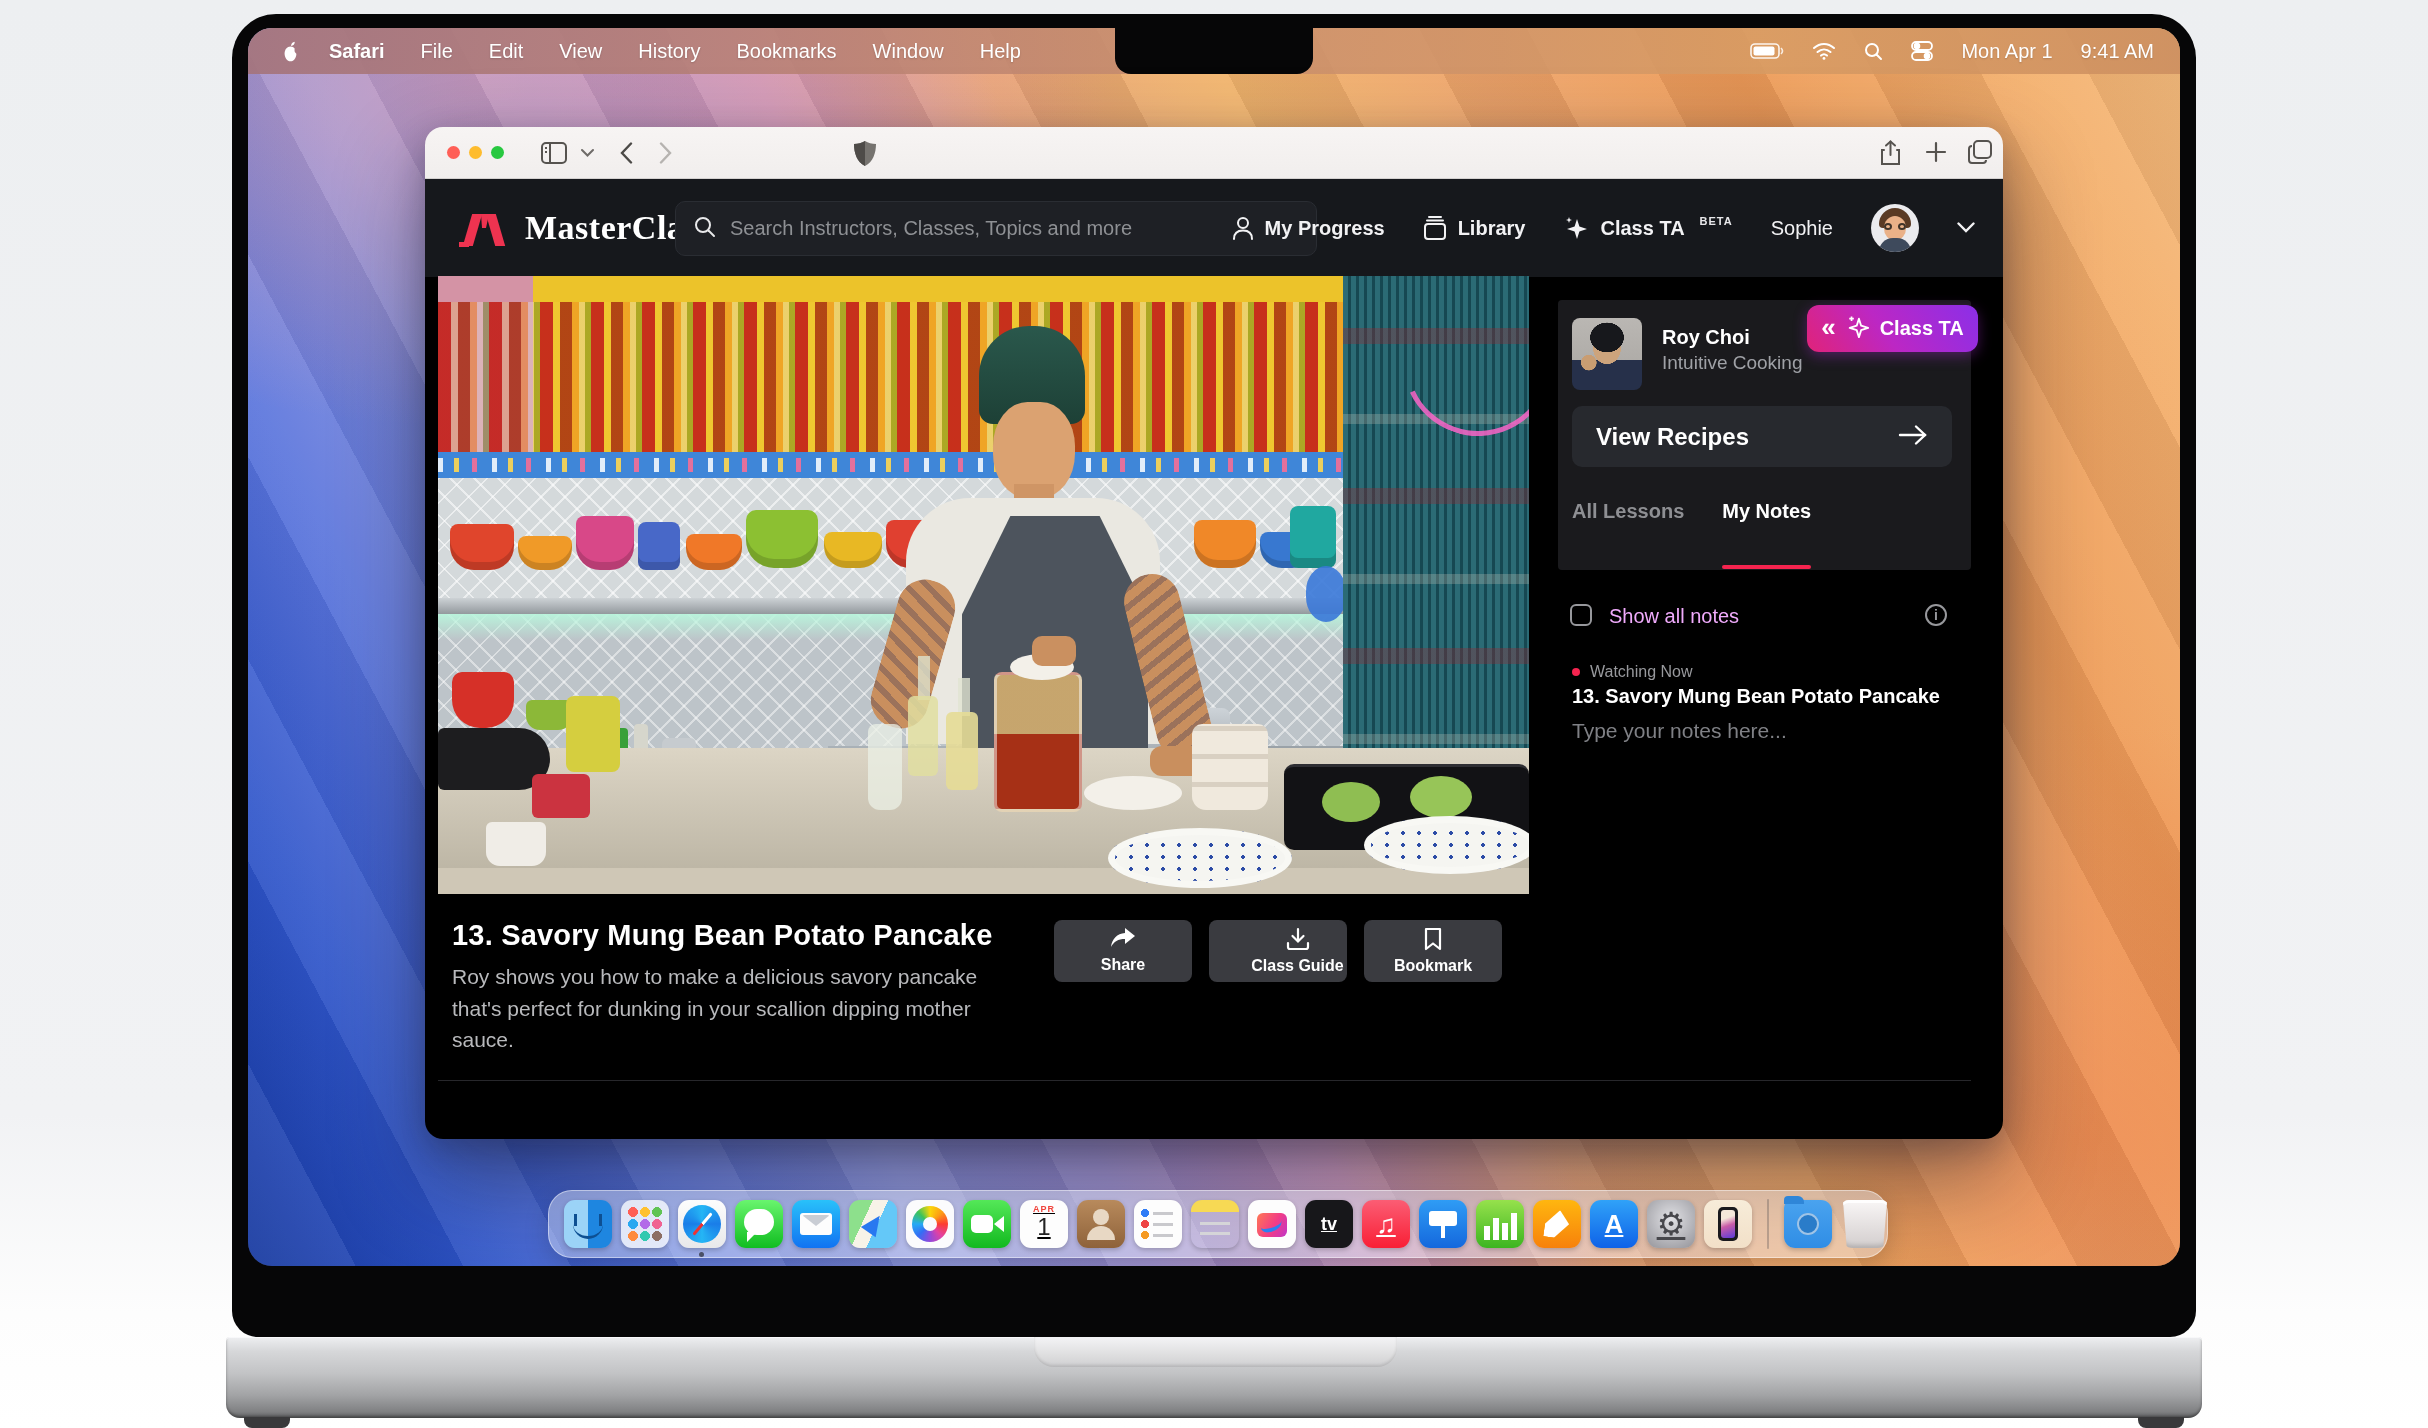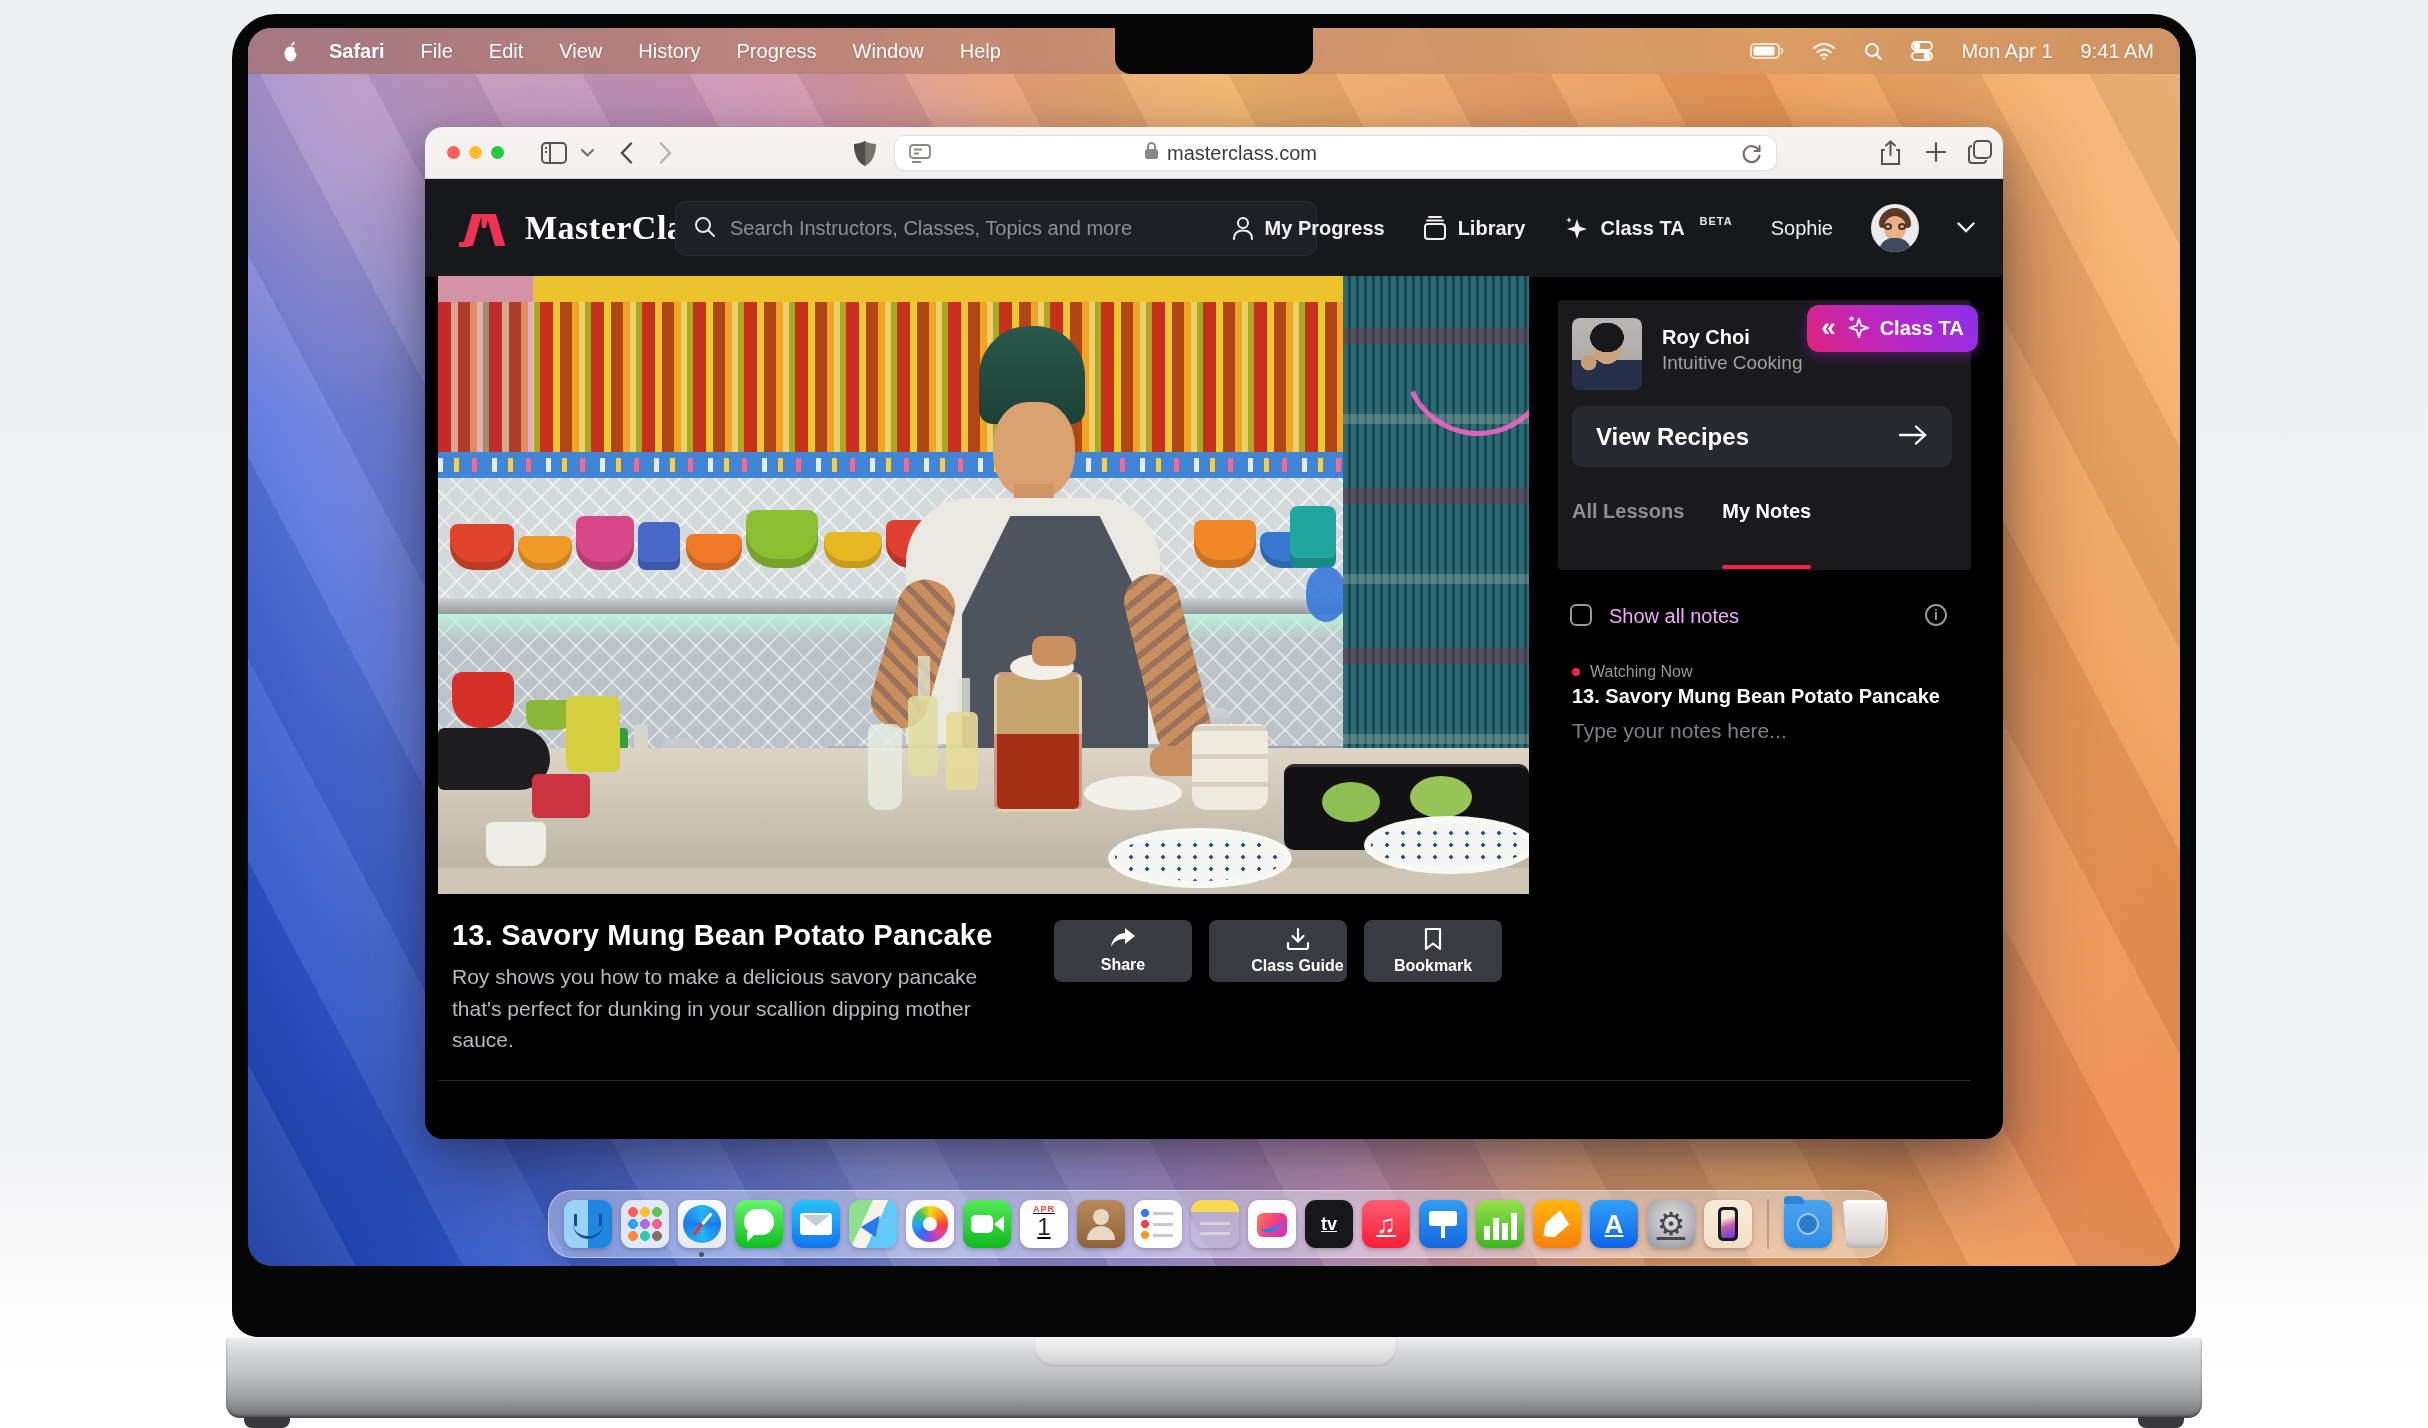--- a/index.html
+++ b/index.html
@@ -233,7 +233,7 @@
           <span class="mitem">Edit</span>
           <span class="mitem">View</span>
           <span class="mitem">History</span>
-          <span class="mitem">Progress</span>
+          <span class="mitem">Bookmarks</span>
           <span class="mitem">Window</span>
           <span class="mitem">Help</span>
         </div>

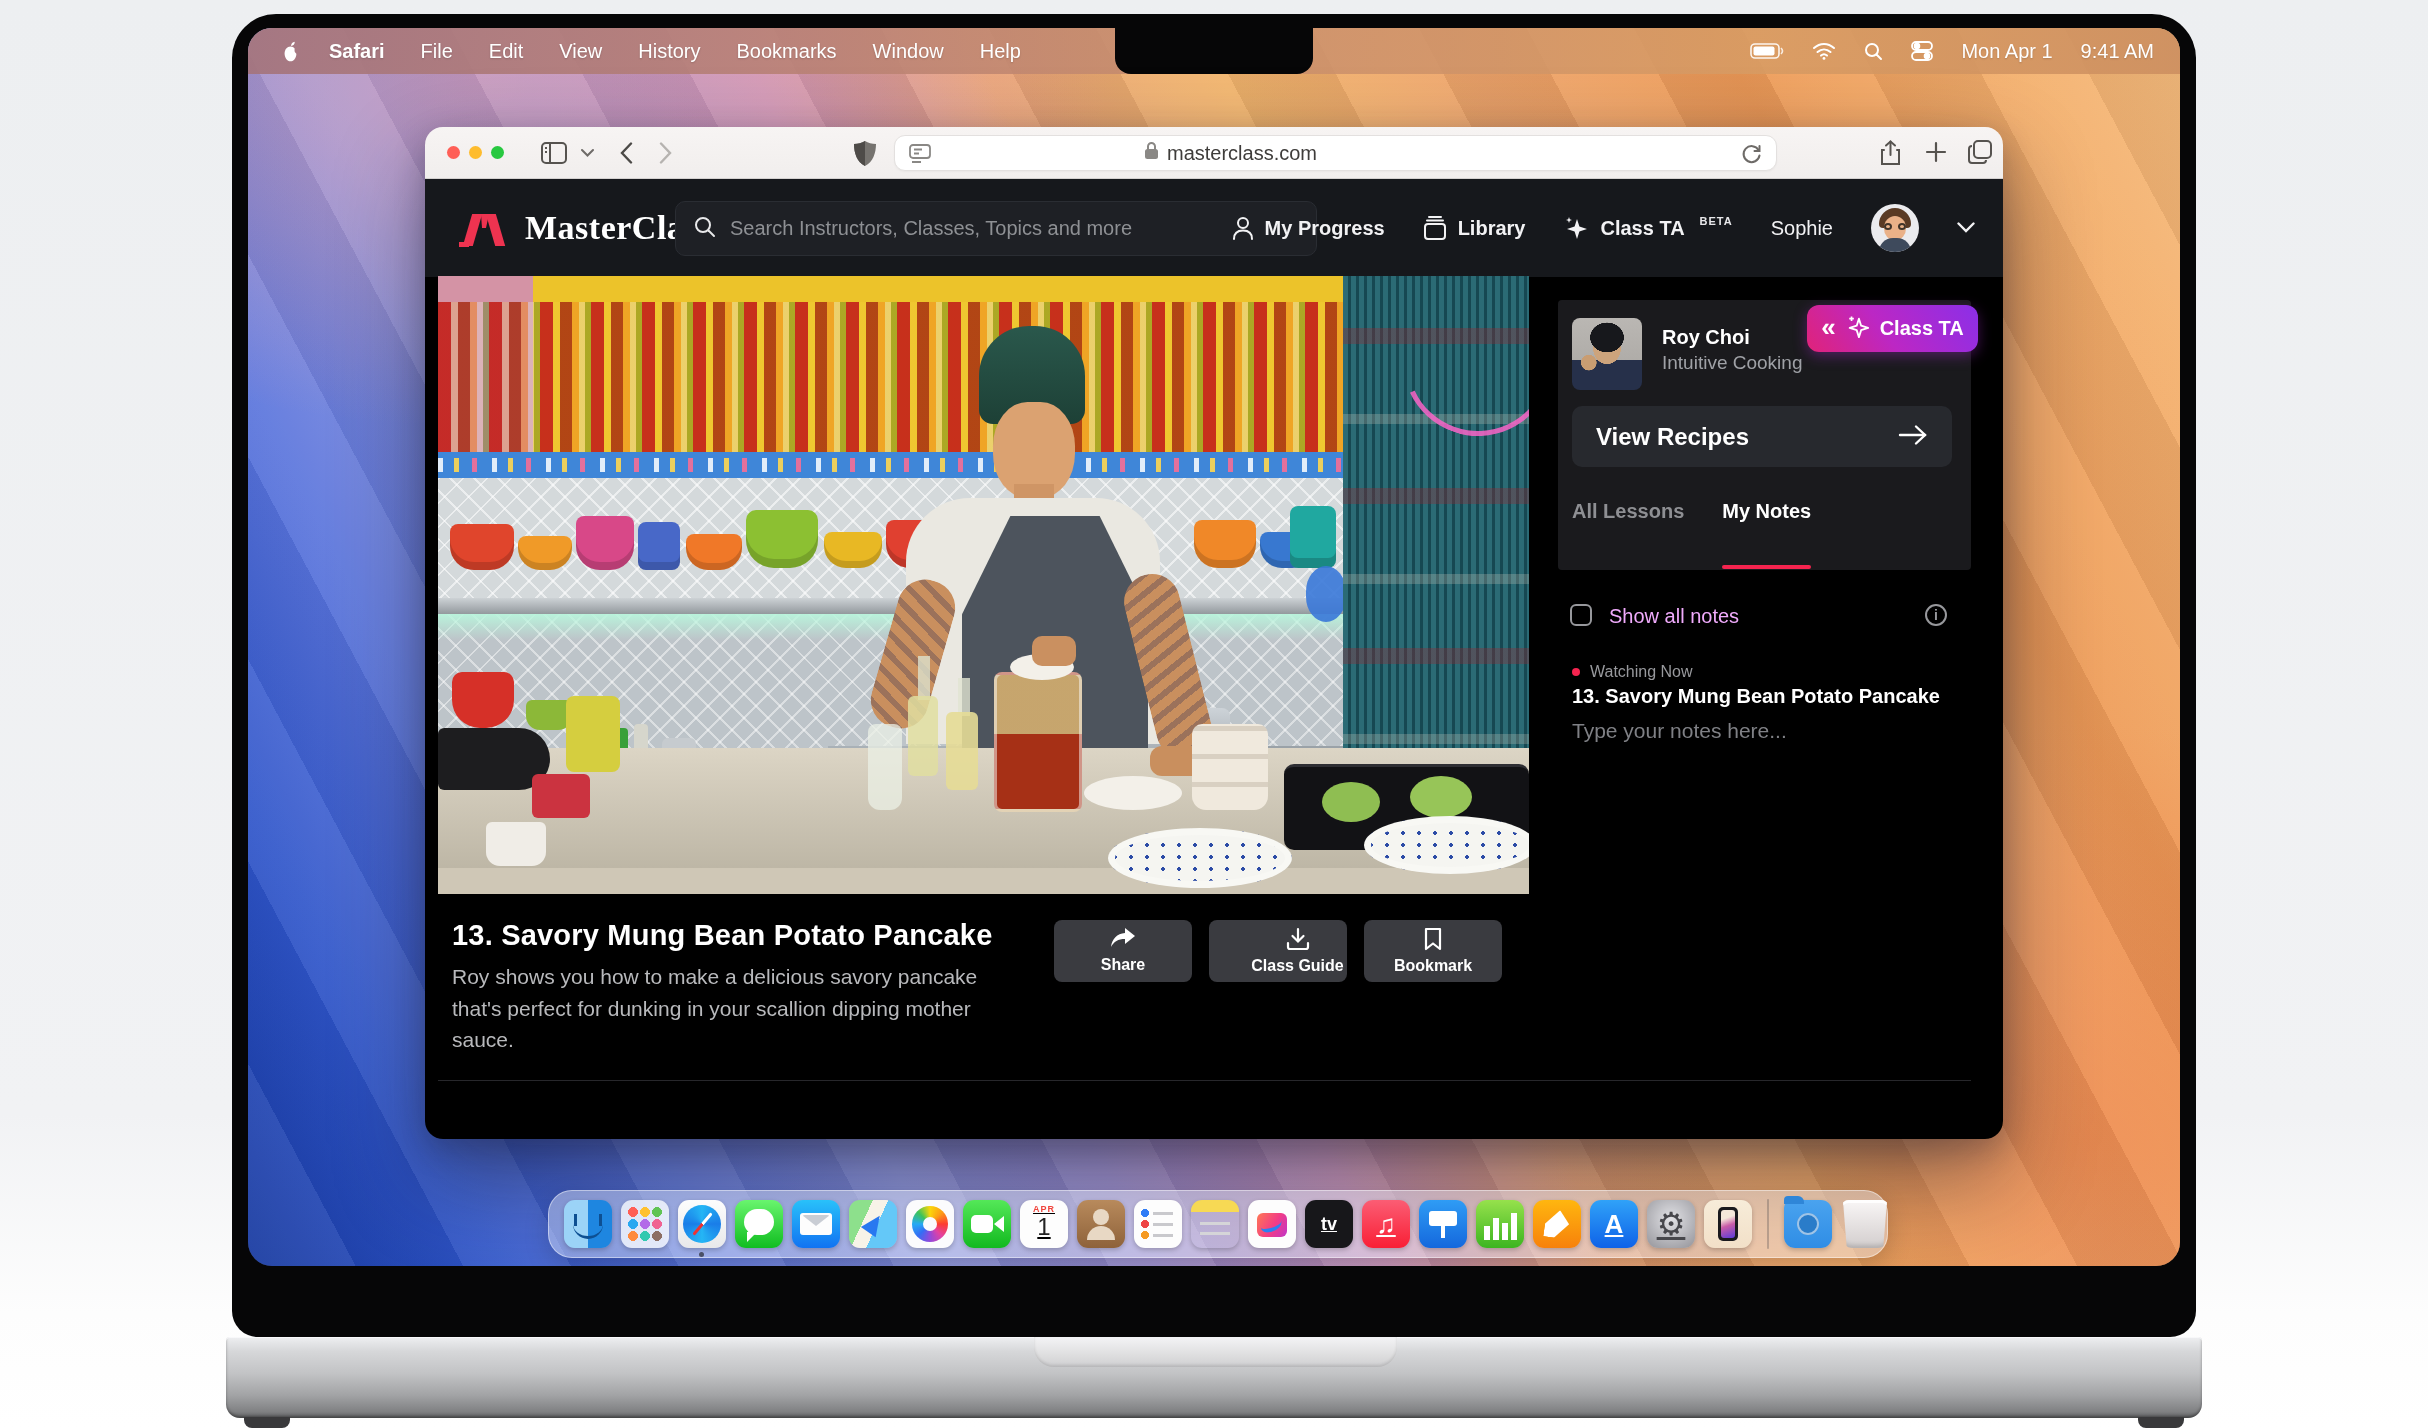--- a/index.html
+++ b/index.html
@@ -309,31 +309,6 @@
                 <path d="M12 1 C9 3 5 4 1 4 C1 13 4 22 12 26 Z" fill="#4e4b48"></path>
               </svg>
           </span>
-          <div id="url-field">
-            <span class="abs" style="left:14px;top:8px;">
-              <svg width="22" height="20" viewBox="0 0 22 20" fill="none" stroke="#8a8885" stroke-width="1.8">
-                  <rect x="1" y="1" width="20" height="13" rx="3"></rect>
-                  <line x1="5" y1="5.5" x2="13" y2="5.5"></line>
-                  <line x1="5" y1="9.5" x2="10" y2="9.5"></line>
-                  <line x1="3" y1="18" x2="12" y2="18"></line>
-                </svg>
-            </span>
-            <div id="url-center">
-              <span>
-                <svg width="15" height="19" viewBox="0 0 15 19">
-                    <rect x="1" y="8" width="13" height="10" rx="2.5" fill="#8a8885"></rect>
-                    <path d="M4 8 V5.5 a3.5 3.5 0 0 1 7 0 V8" fill="none" stroke="#8a8885" stroke-width="2"></path>
-                  </svg>
-              </span>
-              <span>masterclass.com</span>
-            </div>
-            <span class="abs" style="right:14px;top:7px;">
-              <svg width="21" height="22" viewBox="0 0 21 22" fill="none" stroke="#6e6b68" stroke-width="2" stroke-linecap="round">
-                  <path d="M17.5 7 A8 8 0 1 0 18.5 12.5"></path>
-                  <polyline points="18.5,3 18.5,8 13.5,8" fill="none"></polyline>
-                </svg>
-            </span>
-          </div>
           <span class="tbtn abs" style="left:1455px;top:13px;">
             <svg width="21" height="26" viewBox="0 0 21 26" fill="none" stroke="#56534f" stroke-width="2" stroke-linecap="round">
                 <path d="M4 10 H2 V24 H19 V10 H17"></path>

